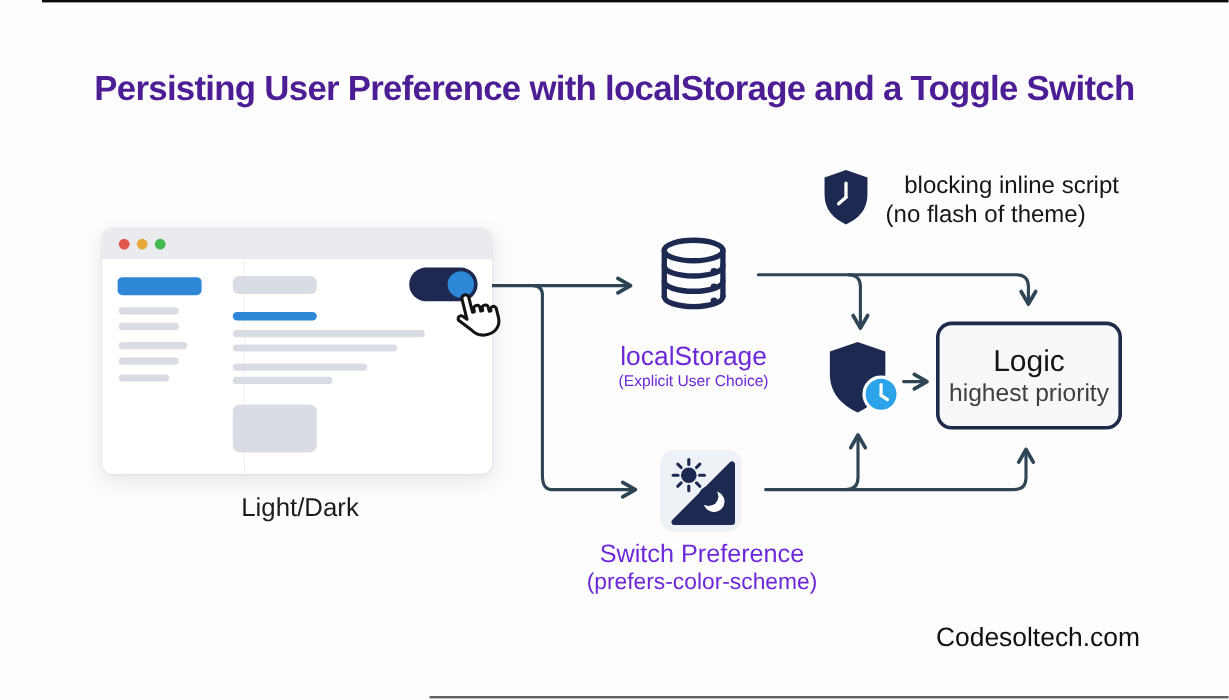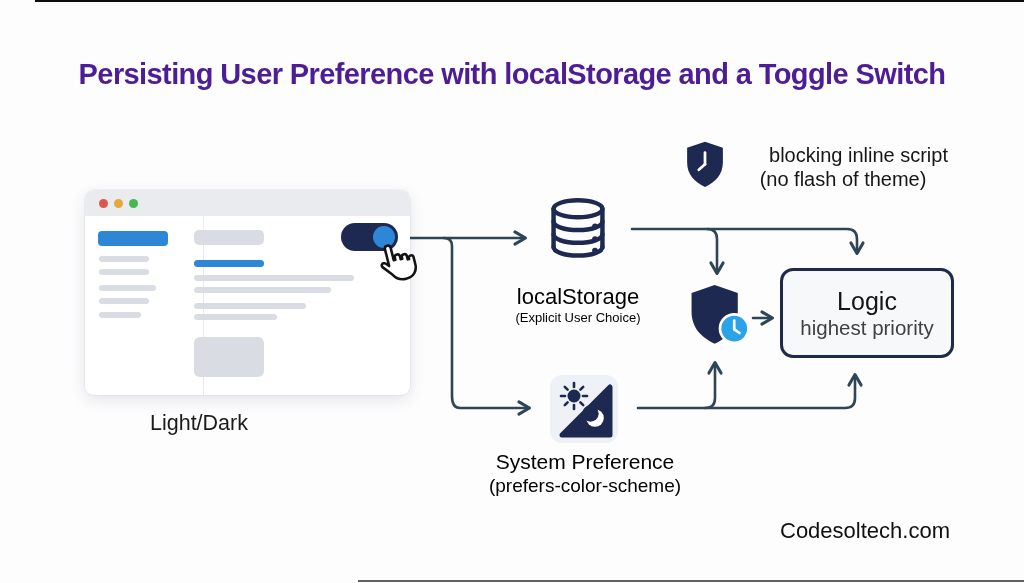--- a/index.html
+++ b/index.html
@@ -61,7 +61,7 @@
   .ls-sub{left:448px;top:310px;width:260px;font-size:13px;}
   .sp-title{left:465px;top:450px;width:240px;font-size:21px;}
   .sp-sub{left:455px;top:475px;width:260px;font-size:19px;}
-  .note-line1{left:738px;top:144px;width:210px;font-size:20px;font-weight:500;text-align:right;}
+  .note-line1{left:738px;top:144px;width:210px;font-size:20px;font-weight:500;text-align:center;}
   .note-line2{left:738px;top:168px;width:210px;font-size:20px;font-weight:500;text-align:center;}
 
   

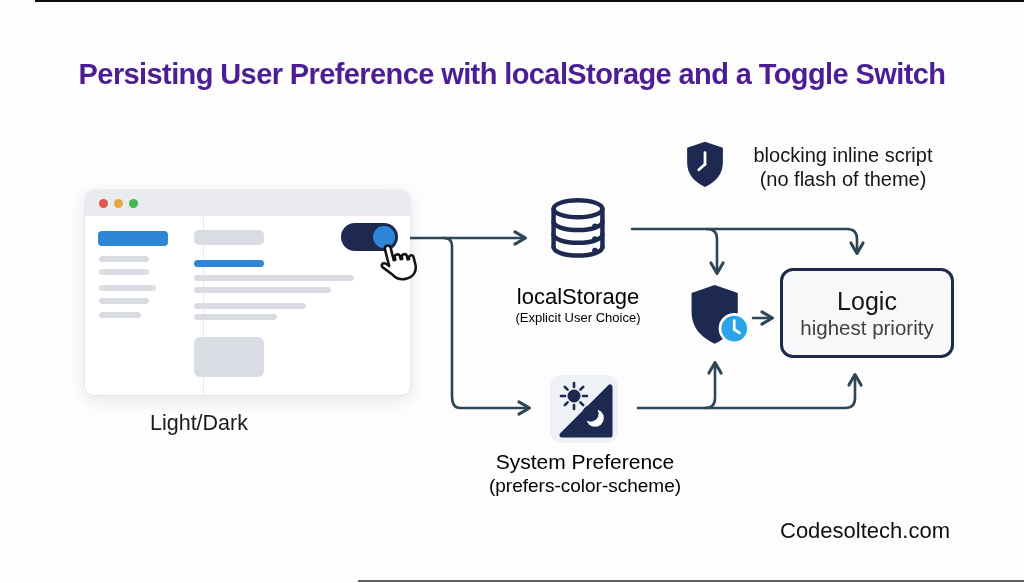--- a/index.html
+++ b/index.html
@@ -62,7 +62,7 @@
   .sp-title{left:465px;top:450px;width:240px;font-size:21px;}
   .sp-sub{left:455px;top:475px;width:260px;font-size:19px;}
   .note-line1{left:738px;top:144px;width:210px;font-size:20px;font-weight:500;text-align:center;}
-  .note-line2{left:738px;top:168px;width:210px;font-size:20px;font-weight:500;text-align:center;}
+  .note-line2{left:738px;top:168px;width:210px;font-size:20px;font-weight:500;text-align:left;}
 
   
   .logic-box{

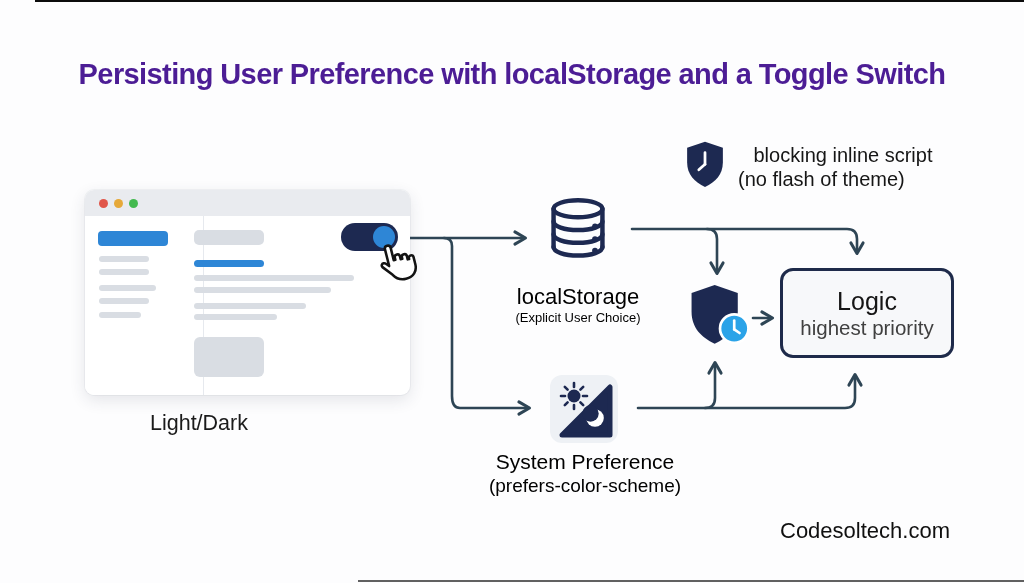--- a/index.html
+++ b/index.html
@@ -56,7 +56,7 @@
   }
 
   
-  .node-title{font-weight:500;color:#000000;text-align:center;}
+  .node-title{font-weight:500;color:#6d28d9;text-align:center;}
   .ls-title{left:468px;top:284px;width:220px;font-size:22px;}
   .ls-sub{left:448px;top:310px;width:260px;font-size:13px;}
   .sp-title{left:465px;top:450px;width:240px;font-size:21px;}

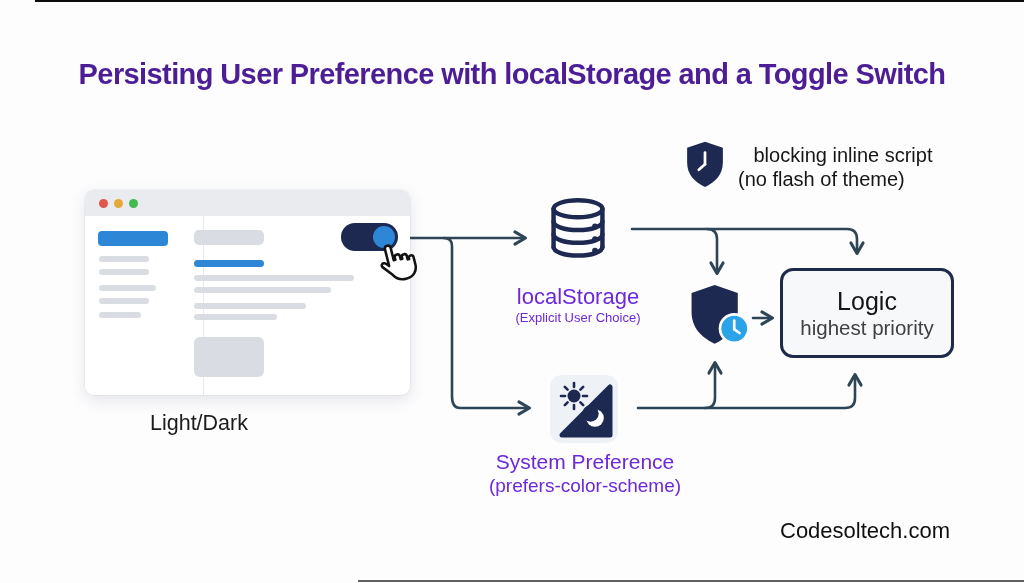--- a/index.html
+++ b/index.html
@@ -66,7 +66,7 @@
 
   
   .logic-box{
-    left:780px;top:268px;width:174px;height:90px;background:#f7f8fa;
+    left:780px;top:268px;width:155px;height:90px;background:#f7f8fa;
     border:3.5px solid #1e2a4a;border-radius:13px;box-sizing:border-box;
     display:flex;flex-direction:column;align-items:center;justify-content:center;
   }

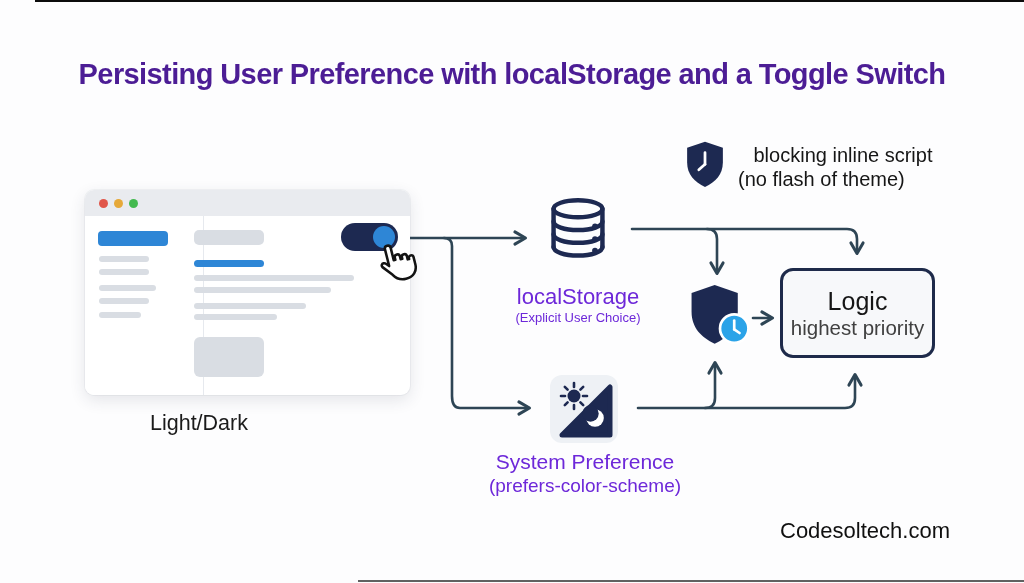--- a/index.html
+++ b/index.html
@@ -51,7 +51,7 @@
   .cursor-svg{left:372px;top:240px;width:44px;height:44px;transform:rotate(-14deg);}
 
   .mock-label{
-    left:150px;top:410px;width:200px;
+    left:150px;top:410px;width:200px;text-align:center;
     font-size:21.5px;line-height:27px;font-weight:500;color:#1b1b1b;
   }
 

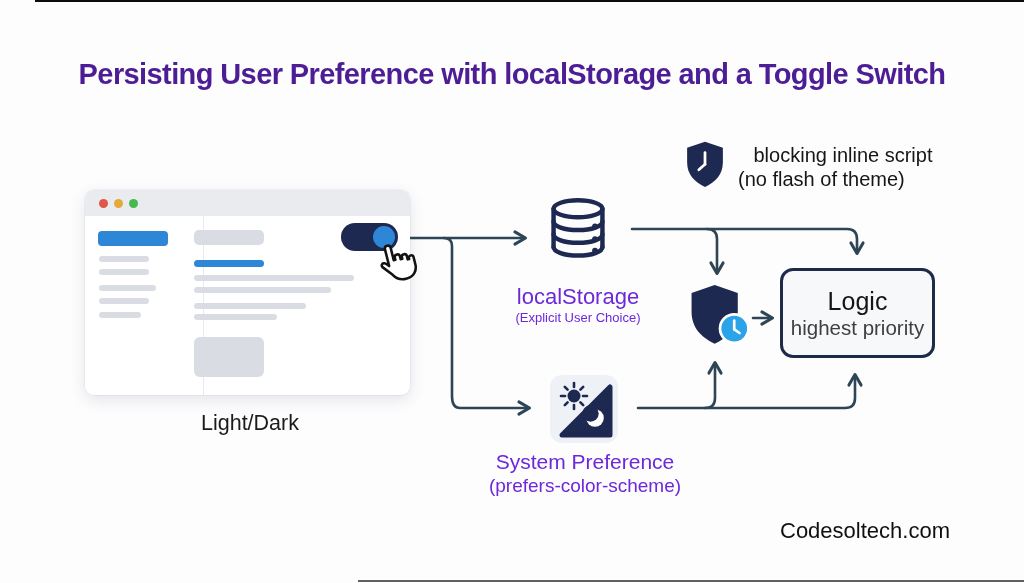--- a/index.html
+++ b/index.html
@@ -210,7 +210,7 @@
     </svg>
   </div>
 
-  <div class="abs node-title sp-title">System Preference</div>
+  <div class="abs node-title sp-title">Switch Preference</div>
   <div class="abs node-title sp-sub">(prefers-color-scheme)</div>
 
   <div class="abs watermark">Codesoltech.com</div>

